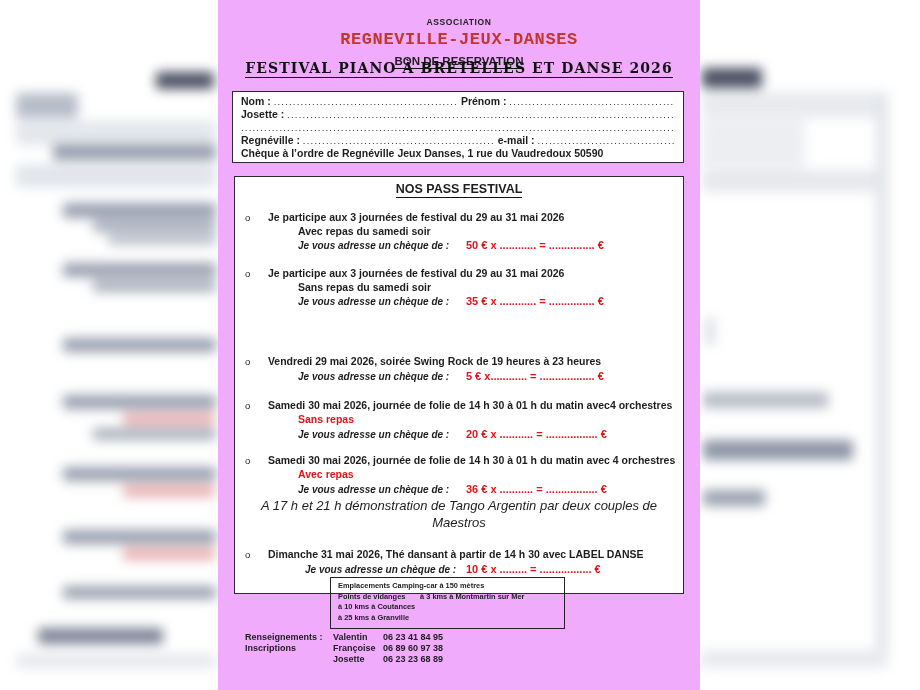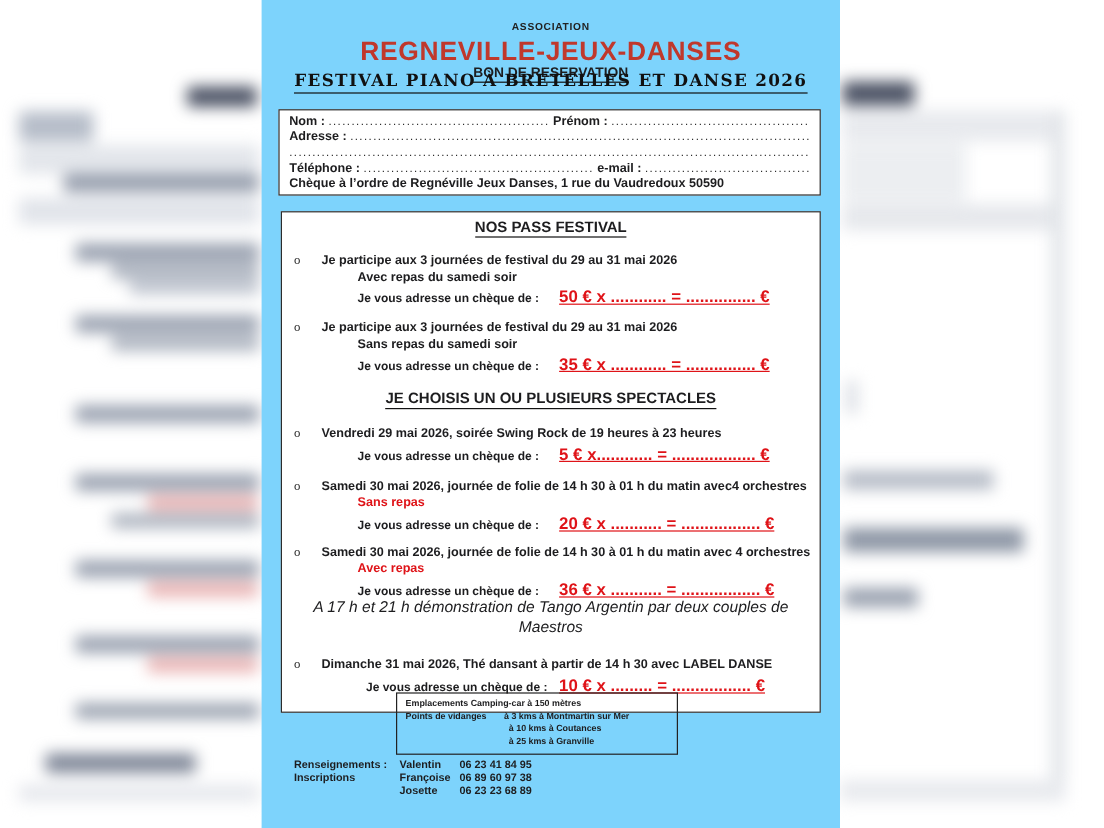--- a/index.html
+++ b/index.html
@@ -13,7 +13,7 @@
 
   
   .page { position:absolute; left:218px; top:0; width:482px; height:690px;
-          background:#7dd3fc; text-align:center; }
+          background:#f0abfc; text-align:center; }
   .abs { position:absolute; left:0; width:100%; }
   .hdr-assoc { font-size:8.5px; font-weight:700; letter-spacing:.6px; color:#222; }
   .hdr-org   { font-family:Liberation Sans, sans-serif; font-weight:700; font-size:22px;

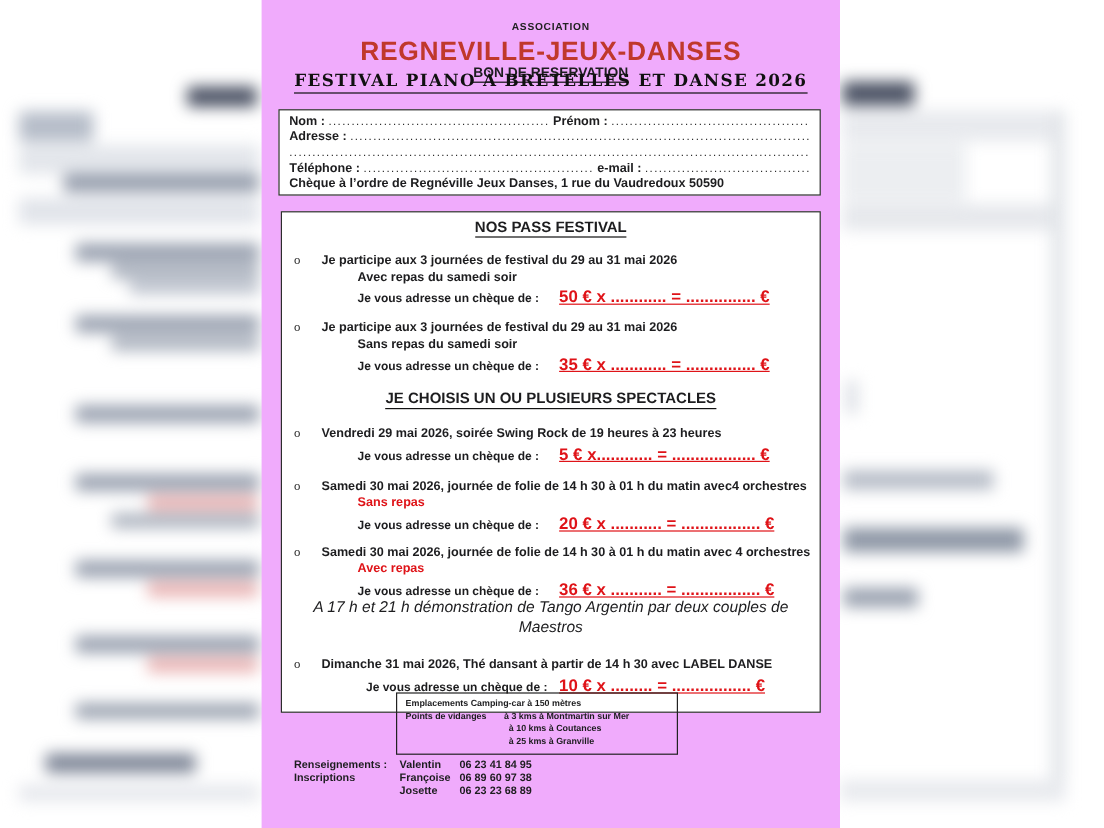--- a/index.html
+++ b/index.html
@@ -16,7 +16,7 @@
           background:#f0abfc; text-align:center; }
   .abs { position:absolute; left:0; width:100%; }
   .hdr-assoc { font-size:8.5px; font-weight:700; letter-spacing:.6px; color:#222; }
-  .hdr-org   { font-family:Liberation Sans, sans-serif; font-weight:700; font-size:22px;
+  .hdr-org   { font-family:Liberation Mono, monospace; font-weight:700; font-size:17px;
                letter-spacing:.6px; color:#c0382c; }
   .hdr-bon   { font-size:11.5px; font-weight:700;text-decoration:underline; }
   .hdr-fest  { font-family:"DejaVu Serif", serif; font-weight:700; font-size:14px;

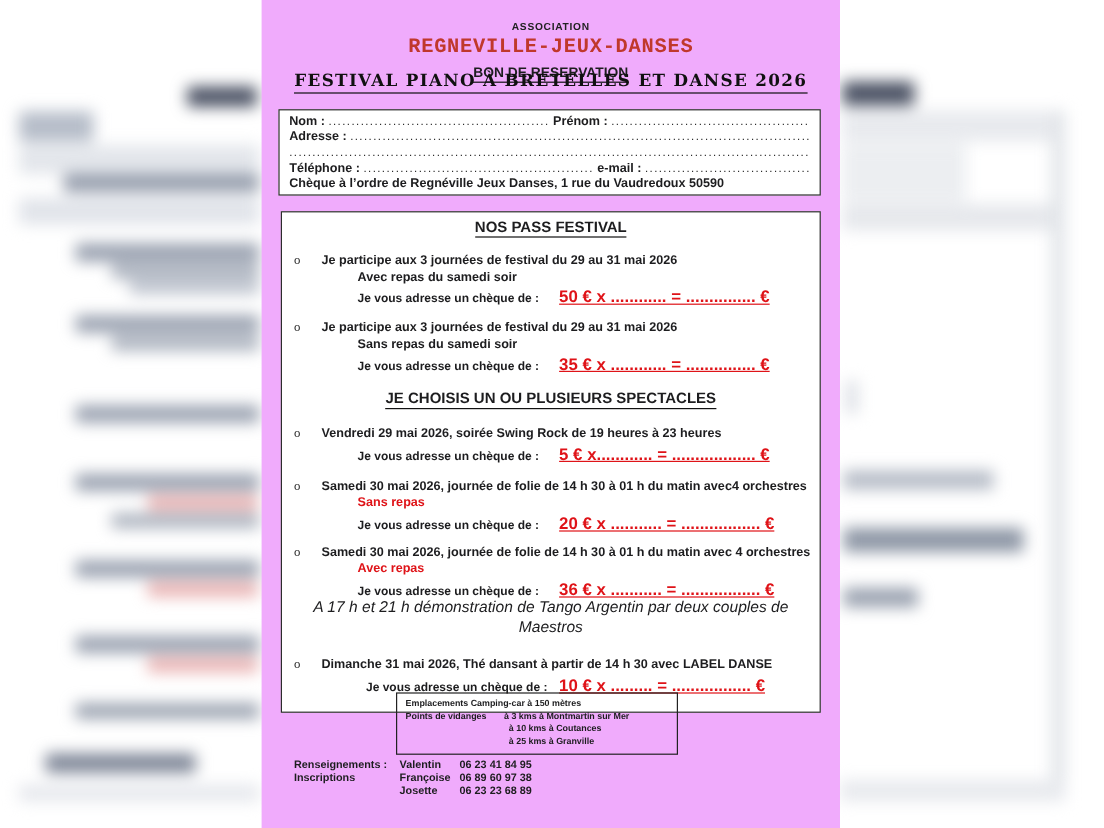--- a/index.html
+++ b/index.html
@@ -115,7 +115,7 @@
         <span class="dots">............................................................</span>
       </div>
       <div class="fline">
-        <span class="lbl">Adresse :</span>
+        <span class="lbl">Josette :</span>
         <span class="dots">..........................................................................................................................................</span>
       </div>
       <div class="fline">

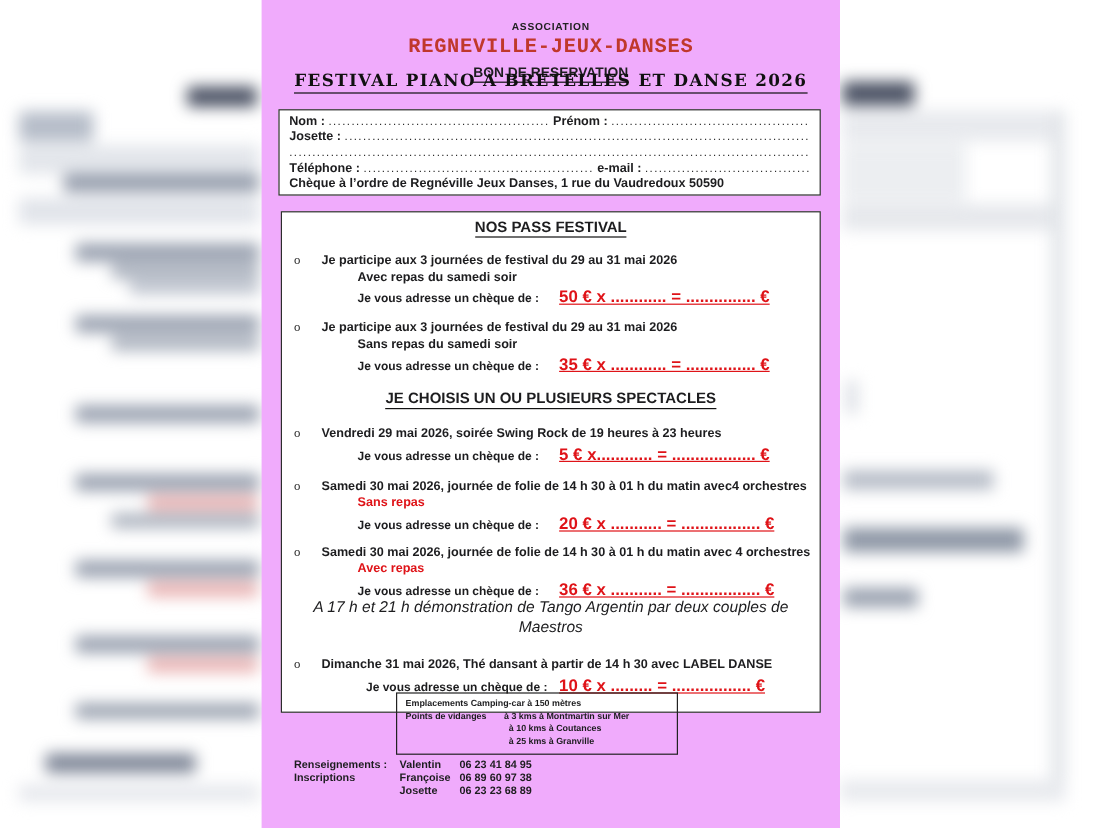--- a/index.html
+++ b/index.html
@@ -122,7 +122,7 @@
         <span class="dots">..............................................................................................................................................................</span>
       </div>
       <div class="fline">
-        <span class="lbl">Téléphone :</span>
+        <span class="lbl">Regnéville :</span>
         <span class="dots">..................................................</span>
         <span class="lbl">e-mail :</span>
         <span class="dots">............................................................</span>

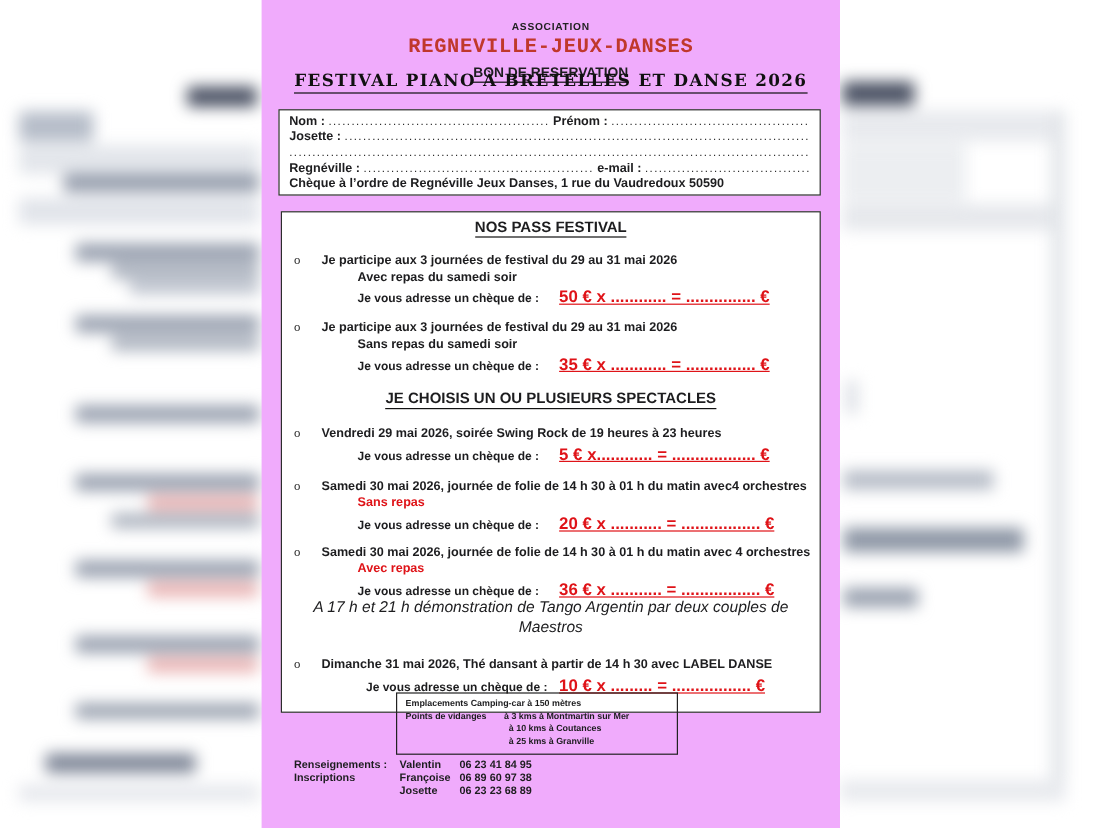--- a/index.html
+++ b/index.html
@@ -38,7 +38,7 @@
   .bold { font-weight:700; }
   .red { color:#df1318; }
   .sub { left:63px; }
-  .cheque-label { display:inline-block; width:165px; font-weight:600;
+  .cheque-label { display:inline-block; width:165px; font-style:italic; font-weight:600;
                   font-size:10px; }
   .cheque-label.w158 { width:158px; }
   .price { font-weight:700; color:#df1318; font-size:14px;text-decoration:underline; }

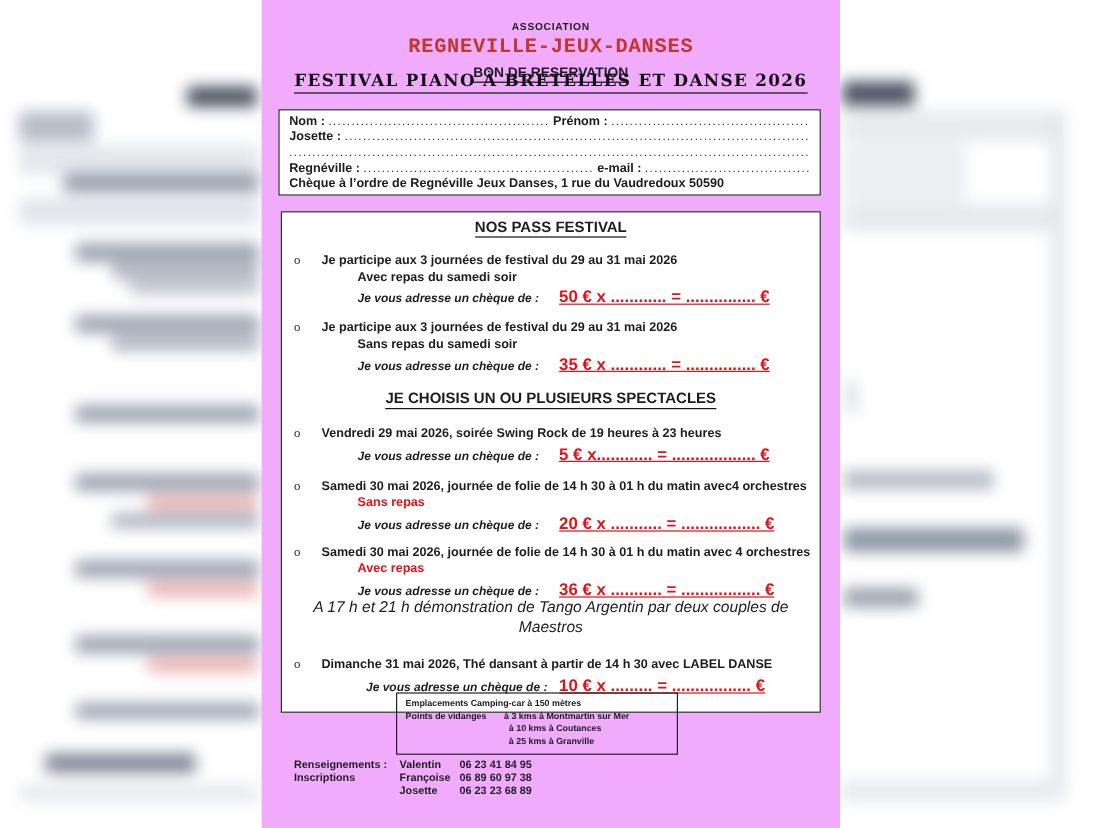--- a/index.html
+++ b/index.html
@@ -41,7 +41,7 @@
   .cheque-label { display:inline-block; width:165px; font-style:italic; font-weight:600;
                   font-size:10px; }
   .cheque-label.w158 { width:158px; }
-  .price { font-weight:700; color:#df1318; font-size:14px;text-decoration:underline; }
+  .price { font-weight:700; color:#df1318; font-size:11px; }
   .tango { font-size:13px; font-weight:400; font-style:italic; line-height:16.5px;text-align:center; }
 
   .camp-box { position:absolute; left:95px; top:400px; width:235px; height:52px;

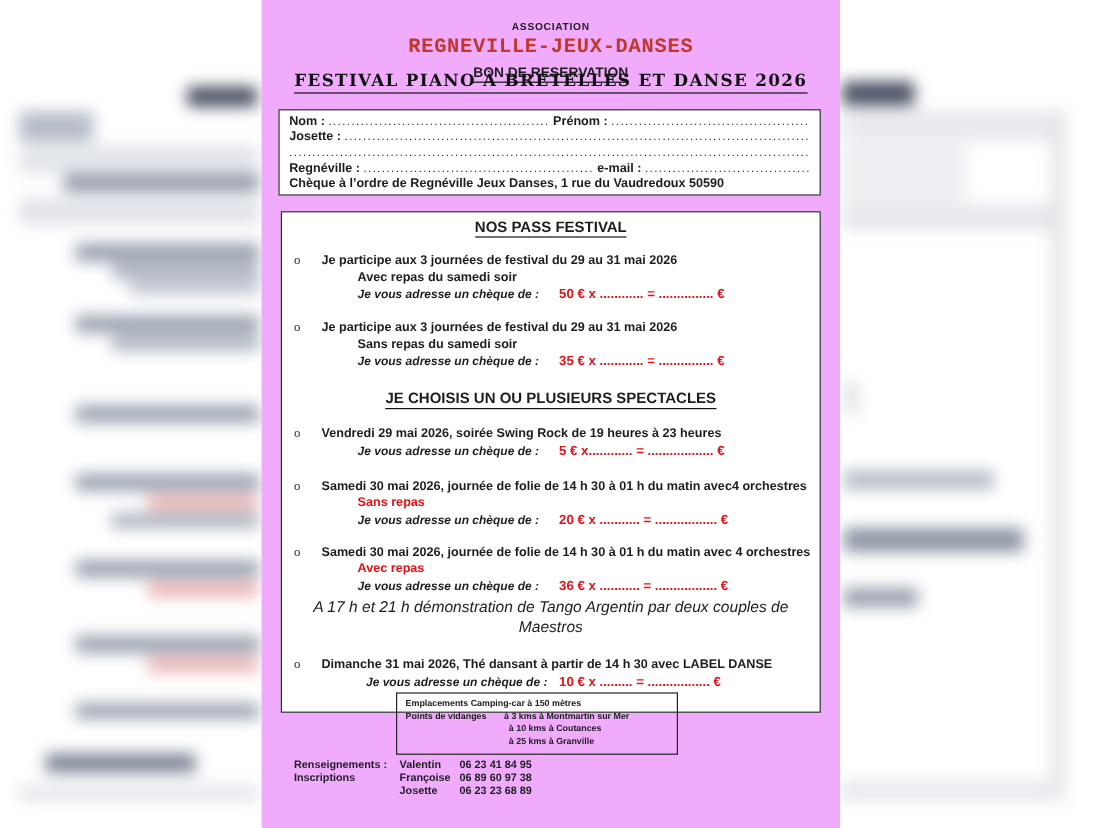--- a/index.html
+++ b/index.html
@@ -156,9 +156,6 @@
         <span class="price">35 € x ............ = ...............   €</span>
       </div>
 
-      <div class="row center-row" style="top:148px;">
-        <span class="uline sec-head">JE CHOISIS UN OU PLUSIEURS SPECTACLES</span>
-      </div>
 
       <div class="row bullet-row" style="top:178px;">
         <span class="bullet">o</span>

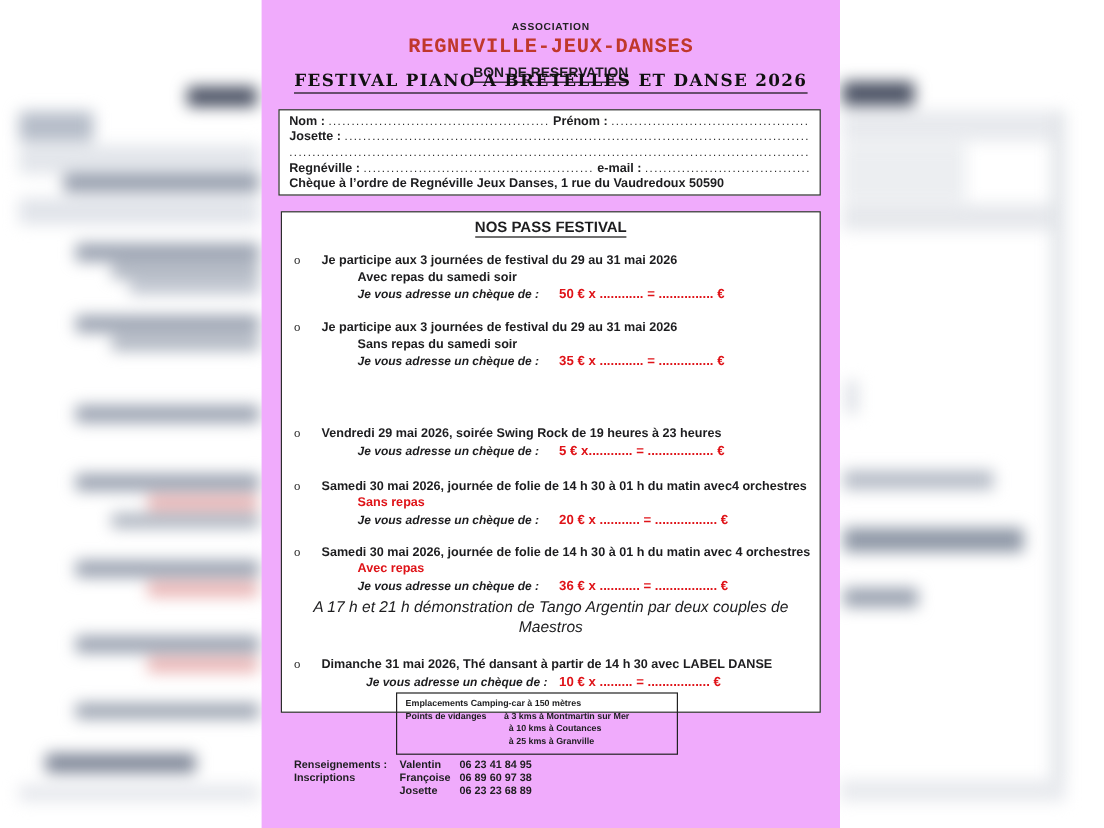--- a/index.html
+++ b/index.html
@@ -48,7 +48,7 @@
               border:1.6px solid #222; padding:3px 7px; font-size:7.4px; font-weight:600;
               line-height:10.6px; white-space:nowrap; text-align:left; }
   .camp-lbl { display:inline-block; width:80px; }
-  .camp-indent { margin-left:86px; }
+  .camp-indent { }
 
   .contacts { position:absolute; left:10px; top:455px; text-align:left;
               font-size:9px; font-weight:700; line-height:10.8px; }

